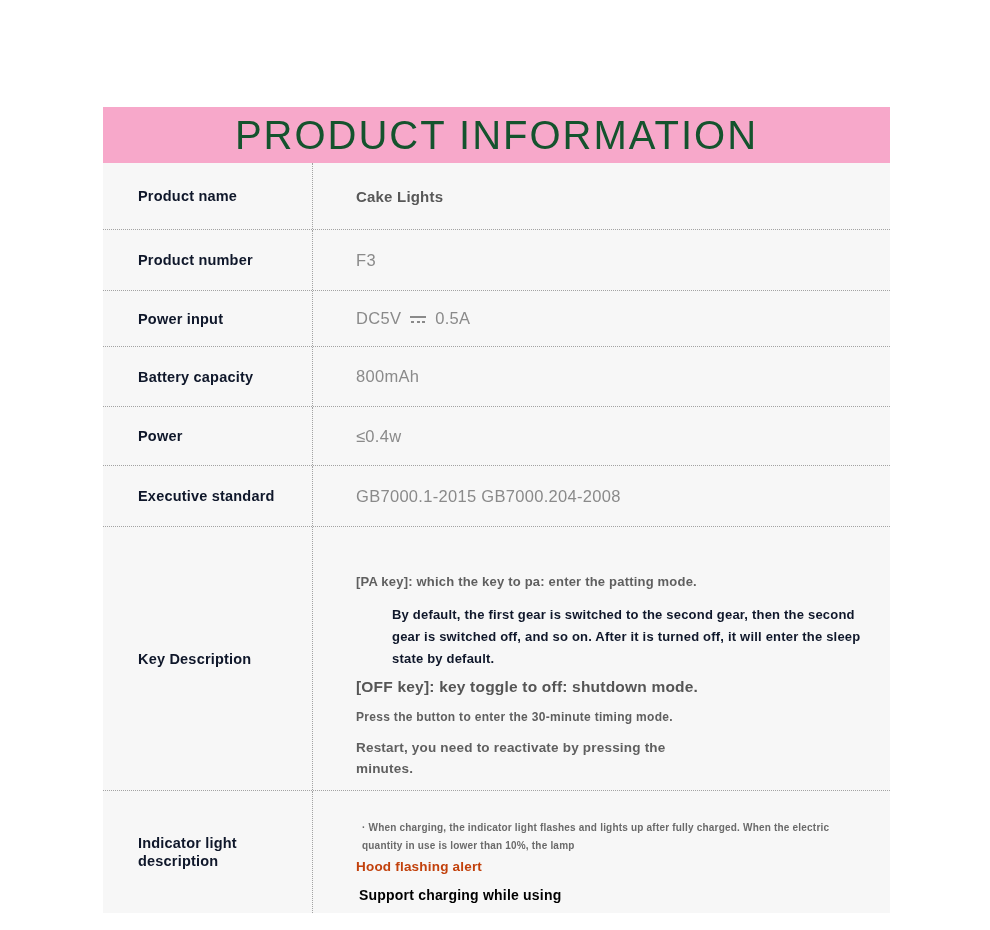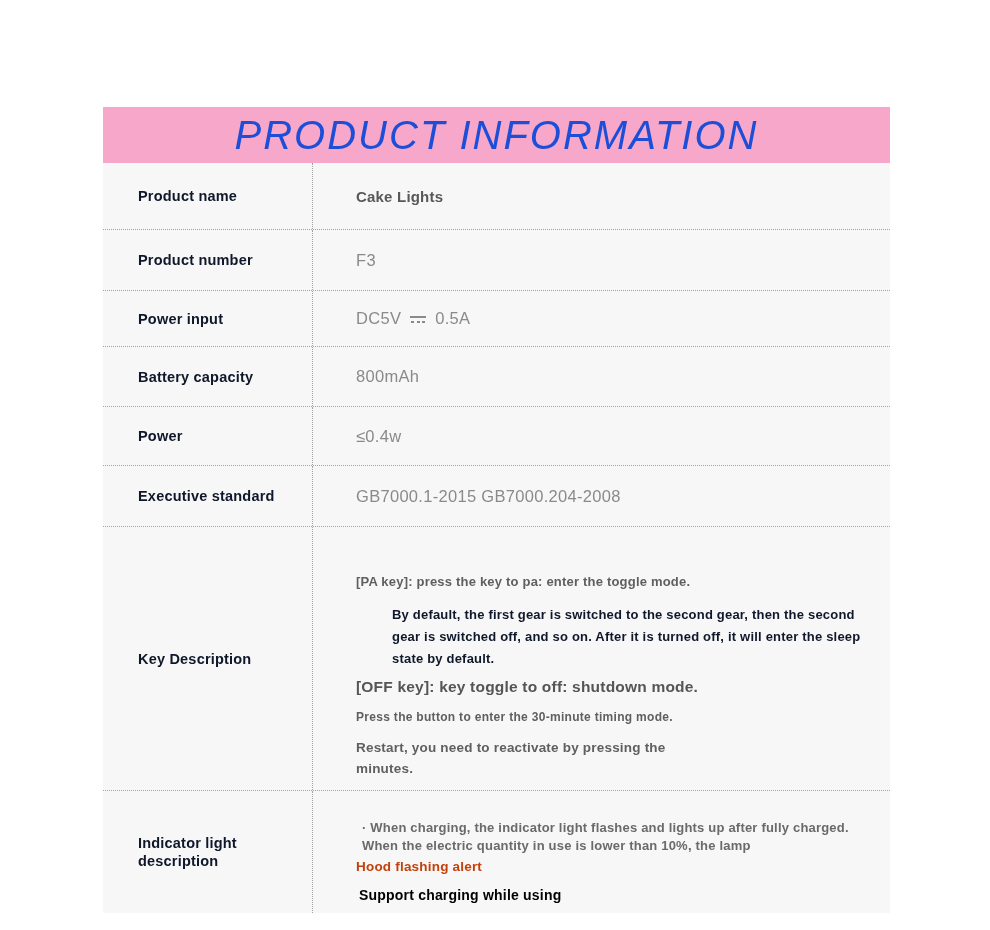--- a/index.html
+++ b/index.html
@@ -19,9 +19,8 @@
     display:flex; align-items:center; justify-content:center;
   }
   .spec-header .title {
-    color:#1d4ed8; font-size:40px; font-weight:300; letter-spacing:2px;
+    color:#14532d; font-size:40px; font-weight:300; letter-spacing:2px;
     white-space:nowrap;
-    font-style:italic;
   }
   .spec-body { background:#f7f7f7; }
   .row { display:flex; border-bottom:1px dotted #a3a3a3; }

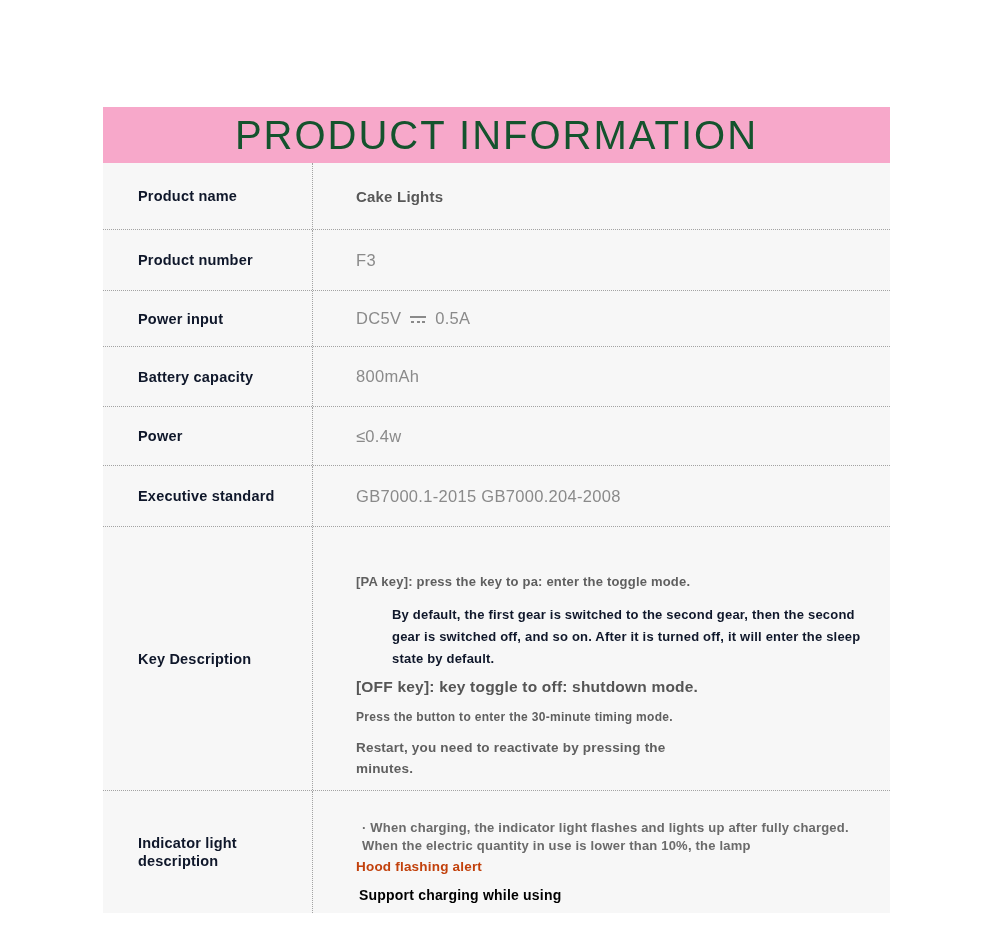--- a/index.html
+++ b/index.html
@@ -116,7 +116,7 @@
       <div class="row h264">
         <div class="cell-label">Key Description</div>
         <div class="cell-content">
-          <p class="p-md">[PA key]: press the key to pa: enter the toggle mode.</p>
+          <p class="p-md">[PA key]: which the key to pa: enter the patting mode.</p>
           <p class="p-2l">By default, the first gear is switched to the second gear, then the second gear is switched off, and so on. After it is turned off, it will enter the sleep state by default.</p>
           <p class="p-lg">[OFF key]: key toggle to off: shutdown mode.</p>
           <p class="p-sm">Press the button to enter the 30-minute timing mode.</p>

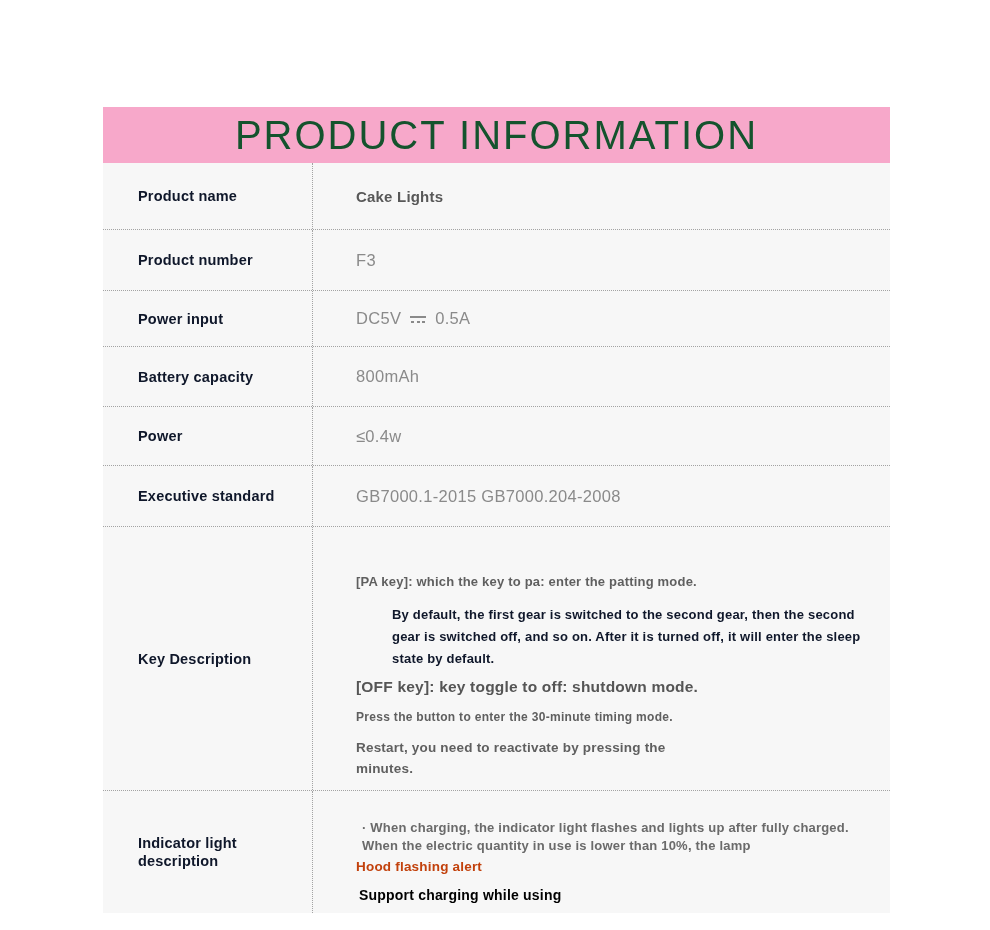--- a/index.html
+++ b/index.html
@@ -61,7 +61,7 @@
   .p-wrap{ font-size:13.5px;font-weight:bold; color:#5f5f5f; line-height:21px; letter-spacing:0.2px; max-width:330px; }
   
   .ind-pad { padding-top:28px; }
-  .ip-xs { font-size:13px; font-weight:bold; color:#6a6a6a; line-height:17.5px; letter-spacing:0.2px; max-width:520px; margin-bottom:5px; padding-left:6px; }
+  .ip-xs { font-size:10px; font-weight:bold; color:#6a6a6a; line-height:17.5px; letter-spacing:0.2px; max-width:520px; margin-bottom:5px; padding-left:6px; }
   .ip-md1{ font-size:13.5px; font-weight:bold; color:#c2410c; letter-spacing:0.2px; margin-bottom:13px; }
   .ip-md2{ font-size:14px;   font-weight:bold; color:#000000; letter-spacing:0.2px; padding-left:3px; }
 </style>

